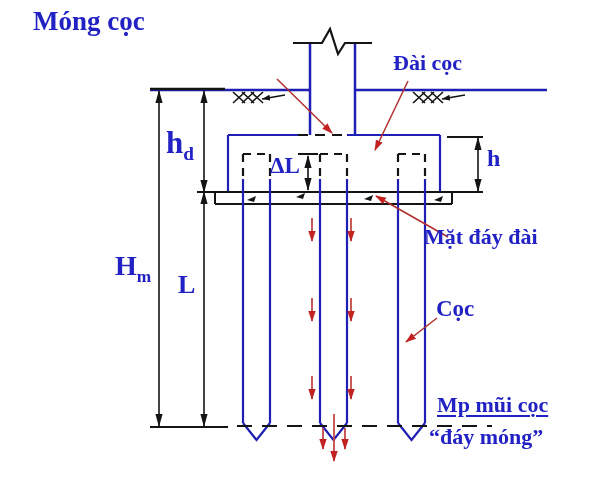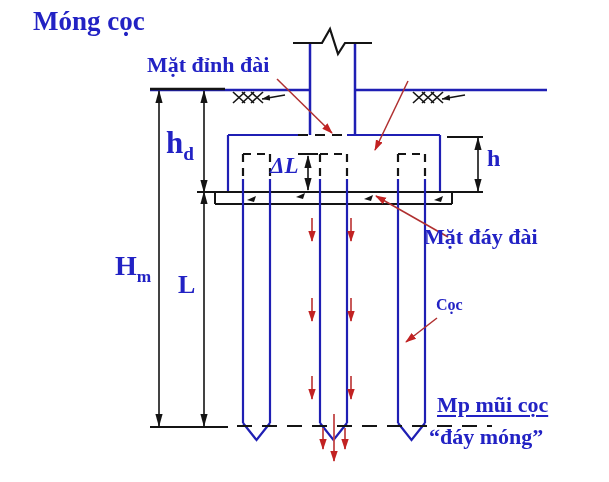--- a/index.html
+++ b/index.html
@@ -153,7 +153,6 @@
 
   <div class="lbl title">Móng cọc</div>
 
-  <div class="lbl lbl-cap-top">Mặt đỉnh đài</div>
 
 
   <div class="lbl dim-hd"><span>h</span><sub>d</sub></div>

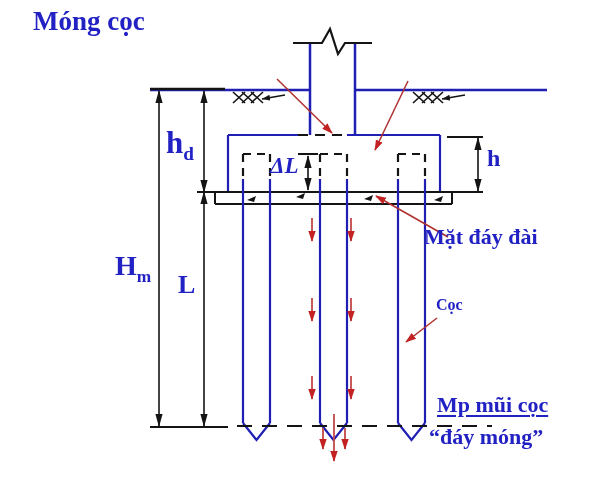--- a/index.html
+++ b/index.html
@@ -154,6 +154,7 @@
   <div class="lbl title">Móng cọc</div>
 
 
+  <div class="lbl lbl-pile-cap">Đài cọc</div>
 
   <div class="lbl dim-hd"><span>h</span><sub>d</sub></div>
 

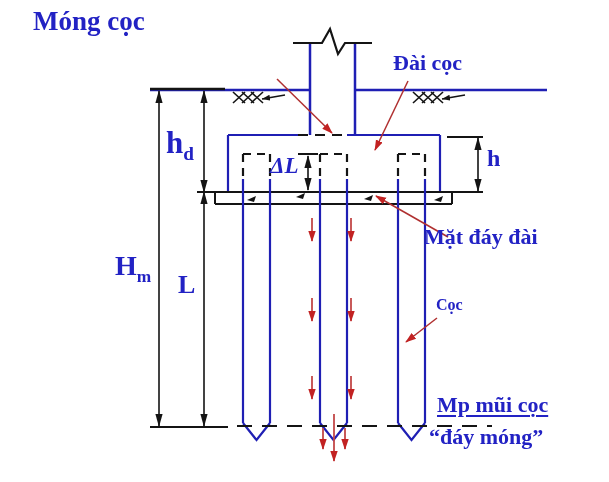--- a/index.html
+++ b/index.html
@@ -17,7 +17,7 @@
   .lbl-tip1{left:437px;top:394px;font-size:22px;text-decoration:underline;text-decoration-thickness:2px;text-underline-offset:3px;}
   .lbl-tip2{left:429px;top:426px;font-size:22px;}
   .dim-hd{left:166px;top:127px;font-size:31px;}
-  .dim-dl{left:270px;top:154px;font-size:23px;font-style:italic;}
+  .dim-dl{left:270px;top:154px;font-size:23px;}
   .dim-h{left:487px;top:146px;font-size:24px;}
   .dim-hm{left:115px;top:252px;font-size:28px;}
   .dim-l{left:178px;top:272px;font-size:26px;}

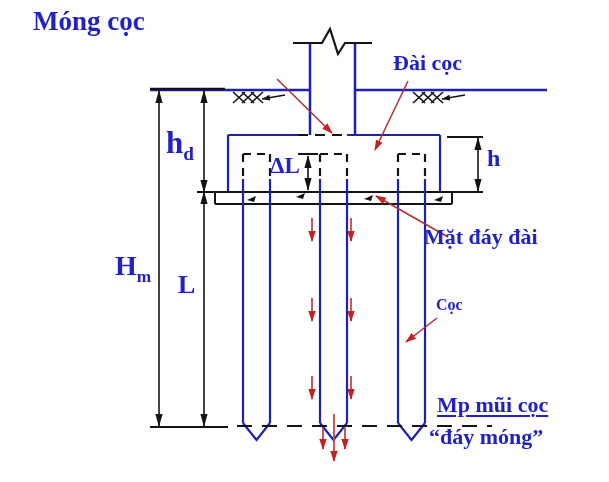--- a/index.html
+++ b/index.html
@@ -13,7 +13,7 @@
   .lbl-cap-top{left:147px;top:54px;font-size:22px;}
   .lbl-pile-cap{left:393px;top:52px;font-size:22px;}
   .lbl-cap-bottom{left:424px;top:226px;font-size:22px;}
-  .lbl-pile{left:436px;top:297px;font-size:16px;}
+  .lbl-pile{left:436px;top:297px;font-size:23px;}
   .lbl-tip1{left:437px;top:394px;font-size:22px;text-decoration:underline;text-decoration-thickness:2px;text-underline-offset:3px;}
   .lbl-tip2{left:429px;top:426px;font-size:22px;}
   .dim-hd{left:166px;top:127px;font-size:31px;}

